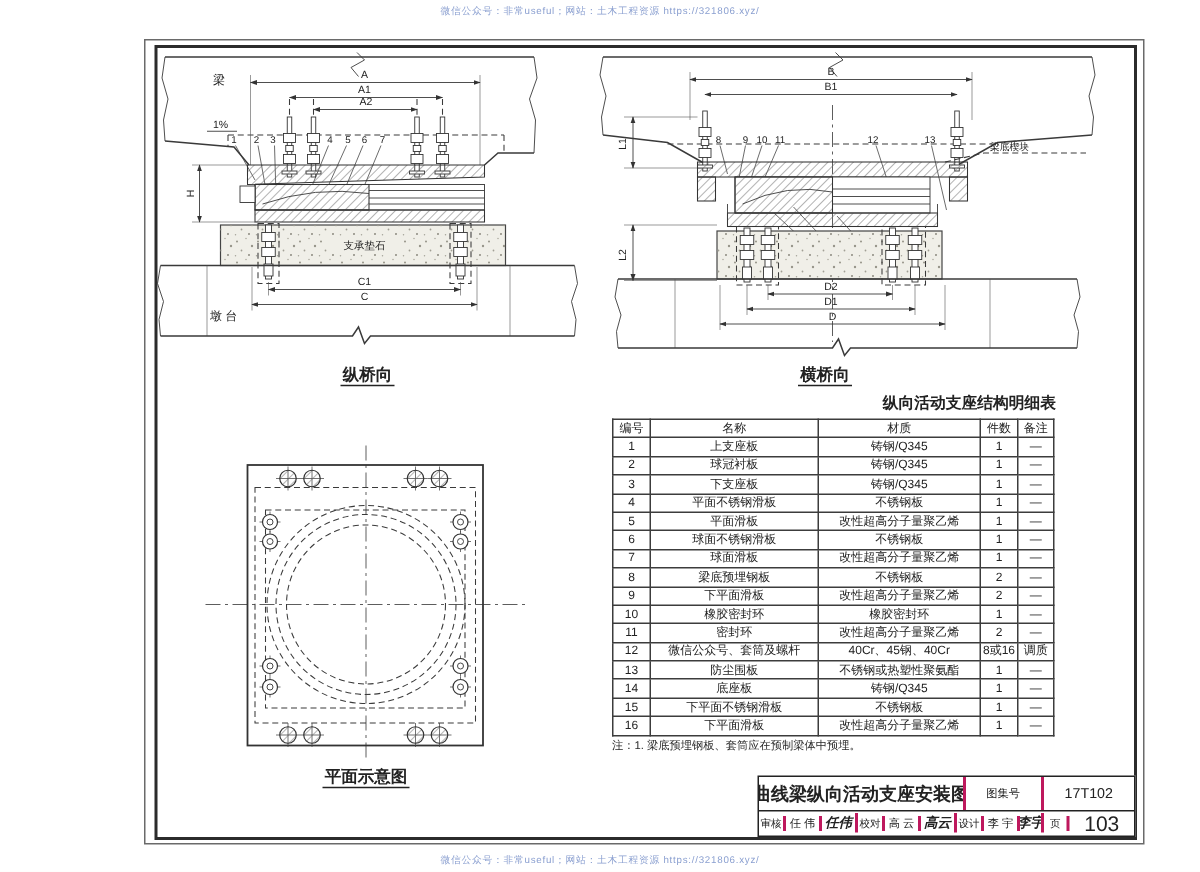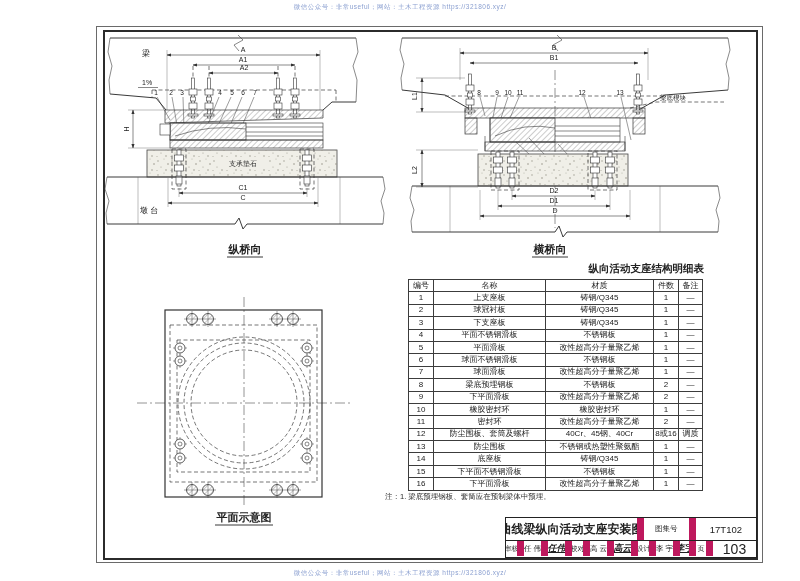--- a/index.html
+++ b/index.html
@@ -452,7 +452,7 @@
           </tr>
           <tr>
             <td>12</td>
-            <td>防尘围板、套筒及螺杆</td>
+            <td>微信公众号、套筒及螺杆</td>
             <td>40Cr、45钢、40Cr</td>
             <td>8或16</td>
             <td>调质</td>

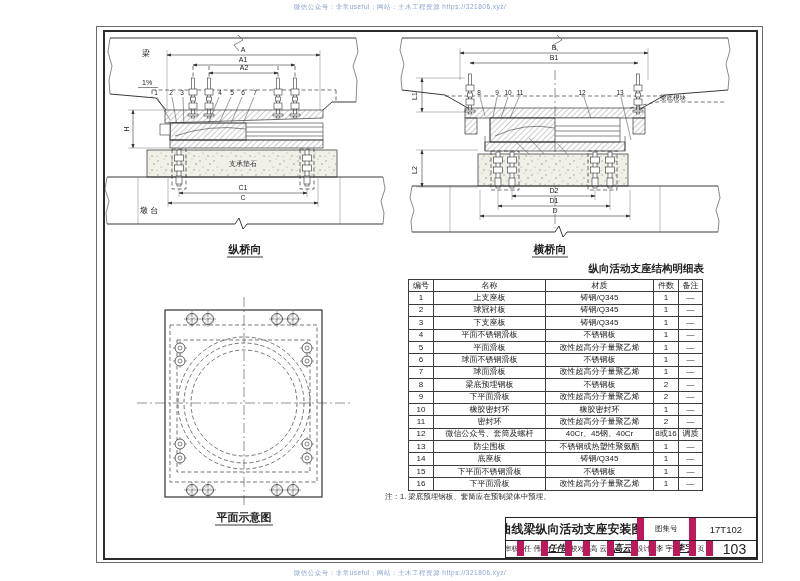--- a/index.html
+++ b/index.html
@@ -36,7 +36,7 @@
      font-size:8px;height:11.4px;line-height:10px;padding:0;overflow:hidden;
      font-weight:normal;white-space:nowrap;}
   
-  .notes{position:absolute;left:385px;top:492px;width:310px;font-size:7.5px;
+  .notes{position:absolute;left:408px;top:492px;width:310px;font-size:7.5px;
          line-height:1.45;color:#2a2a2a;}
   .notes .n2{margin-left:17px;}
   

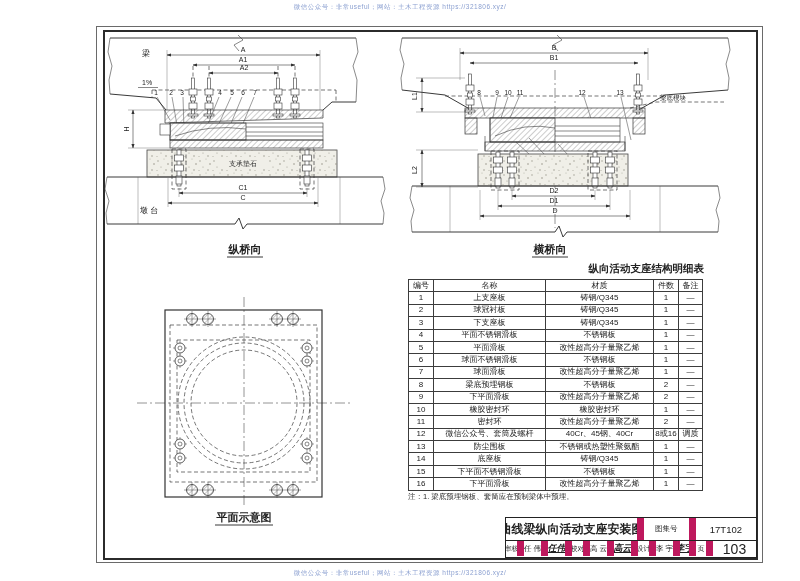--- a/index.html
+++ b/index.html
@@ -45,7 +45,7 @@
   .tb-row{display:flex;box-sizing:border-box;}
   .tb-row1{height:23px;border-bottom:1px solid #222;}
   .tb-row2{height:15px;}
-  .tb-cell{box-sizing:border-box;border-right:7px solid #be185d;display:flex;
+  .tb-cell{box-sizing:border-box;border-right:2px solid #be185d;display:flex;
            align-items:center;justify-content:center;overflow:hidden;white-space:nowrap;}
   .tb-cell:last-child{border-right:none;}
   .tb-title{width:144px;font-size:12px;font-weight:bold;}

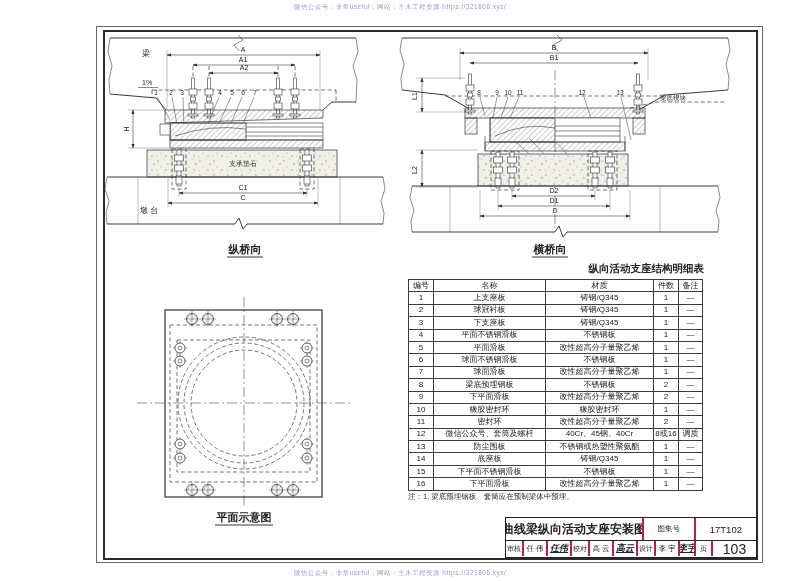--- a/index.html
+++ b/index.html
@@ -44,7 +44,7 @@
       border:1.5px solid #222;box-sizing:border-box;background:#fff;}
   .tb-row{display:flex;box-sizing:border-box;}
   .tb-row1{height:23px;border-bottom:1px solid #222;}
-  .tb-row2{height:15px;}
+  .tb-row2{height:15px;align-items:center;}
   .tb-cell{box-sizing:border-box;border-right:2px solid #be185d;display:flex;
            align-items:center;justify-content:center;overflow:hidden;white-space:nowrap;}
   .tb-cell:last-child{border-right:none;}

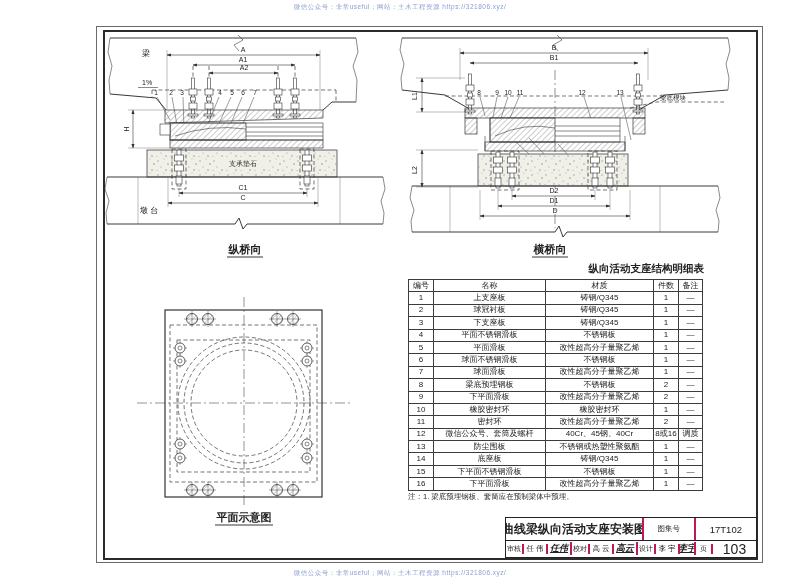--- a/index.html
+++ b/index.html
@@ -52,7 +52,7 @@
   .tb-atlas-label{width:54px;font-size:7.5px;}
   .tb-atlas-no{width:63px;font-size:9.5px;}
   .lab{font-size:7px;} .nm{font-size:7.5px;}
-  .sig{font-family:"DejaVu Serif",serif;font-style:italic;font-weight:bold;font-size:9px;text-decoration:underline;}
+  .sig{font-family:"DejaVu Serif",serif;font-style:italic;font-weight:bold;font-size:9px;}
   .pgno{font-size:14px;}
 </style>
 </head>

